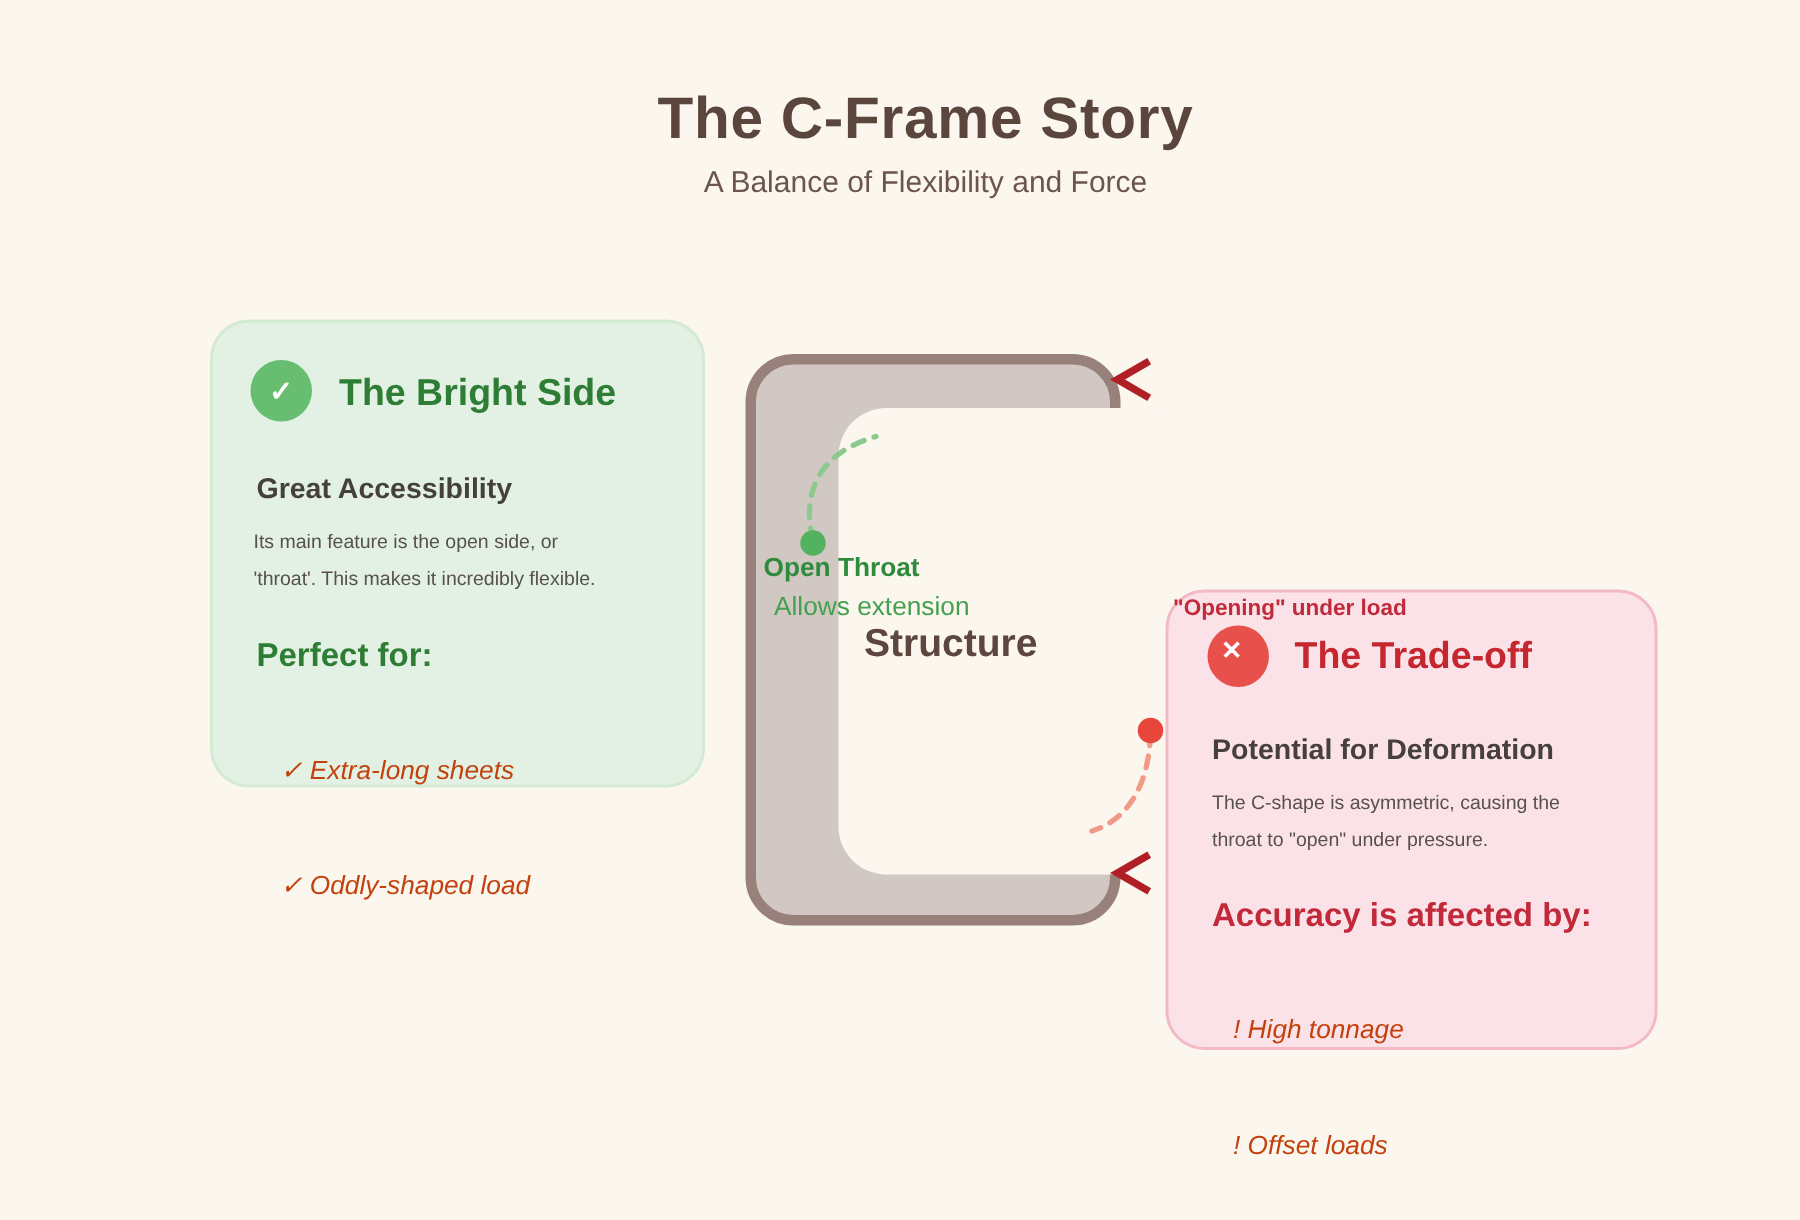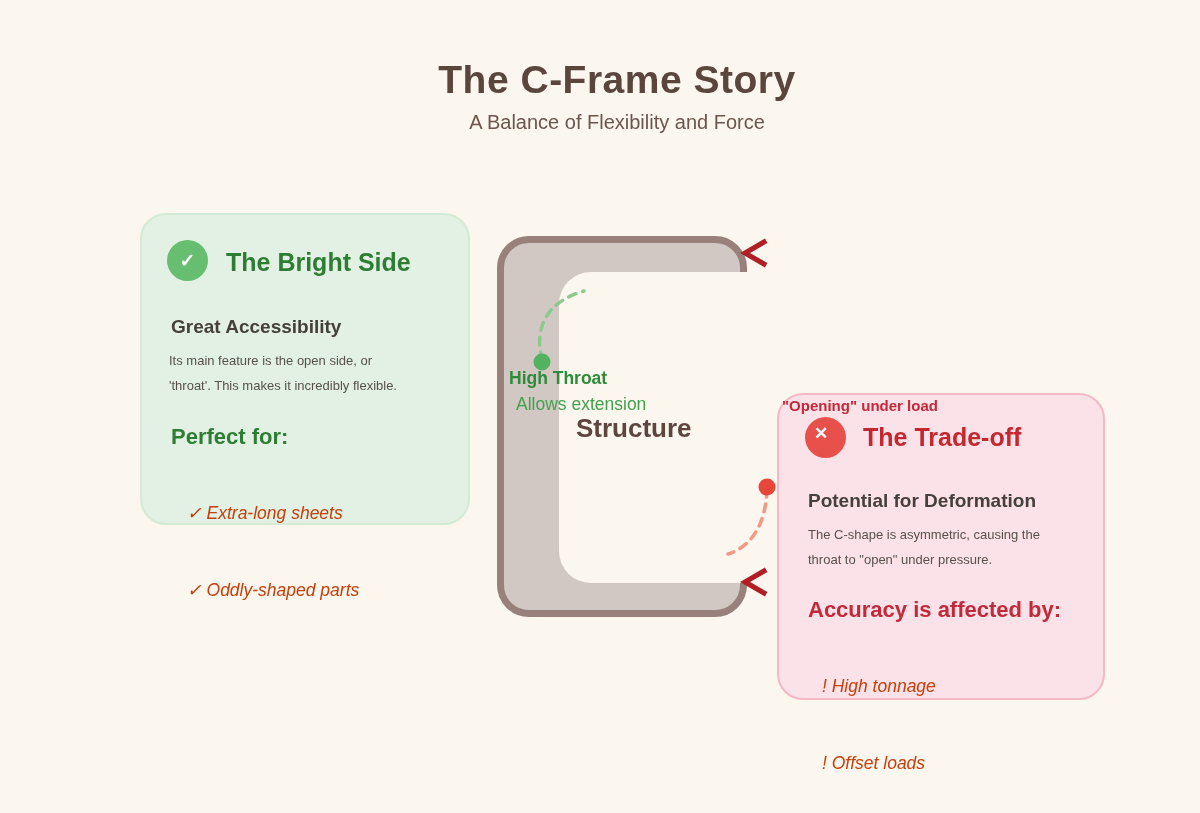--- a/index.html
+++ b/index.html
@@ -98,7 +98,7 @@
     <polyline points="737,571 718,582 737,593" fill="none" stroke="#B01F26" stroke-width="5" stroke-linecap="square"></polyline>
   </svg>
 
-  <div class="abs open-throat-label">High Throat</div>
+  <div class="abs open-throat-label">Open Throat</div>
   <div class="abs allows-ext-label">Allows extension</div>
   <div class="abs structure-label">Structure</div>
 

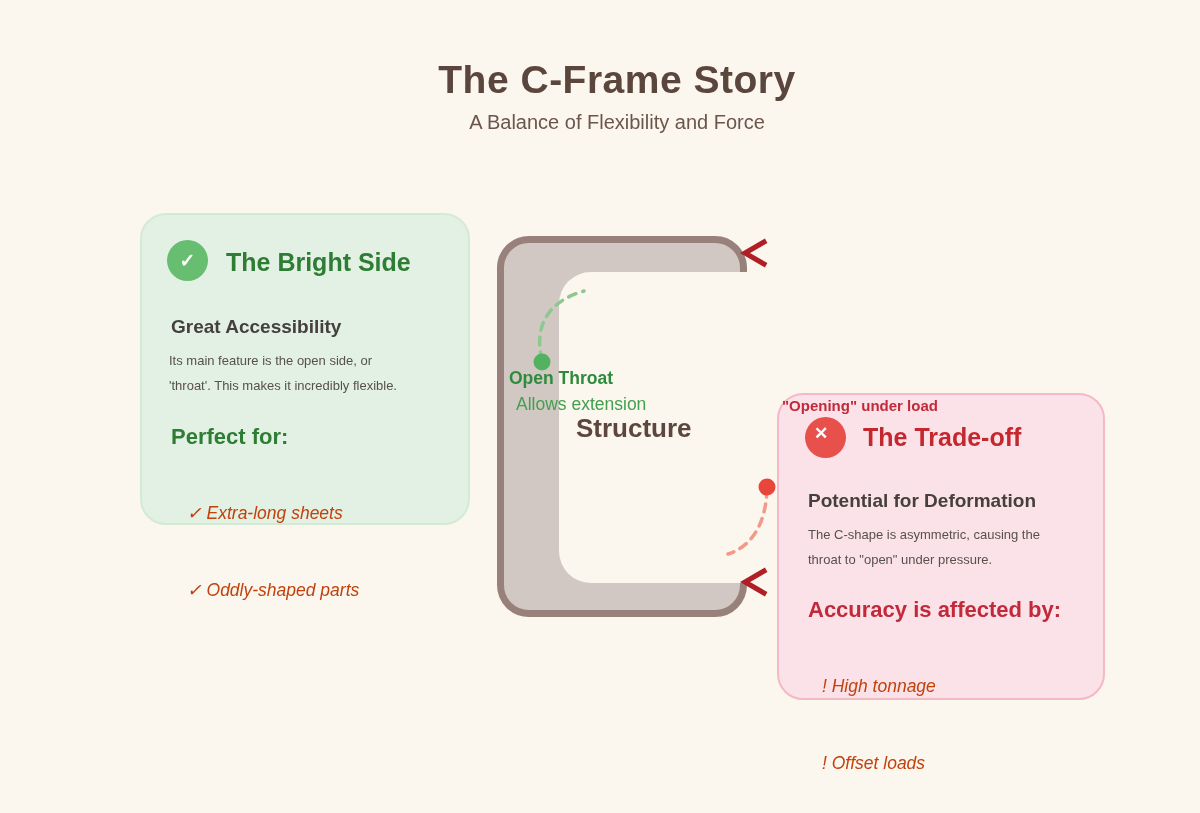--- a/index.html
+++ b/index.html
@@ -113,7 +113,7 @@
     <div class="abs list-title">Perfect for:</div>
     <div class="abs list">
       <div>✓ Extra-long sheets</div>
-      <div>✓ Oddly-shaped parts</div>
+      <div>✓ Oddly-shaped load</div>
     </div>
   </section>
 

